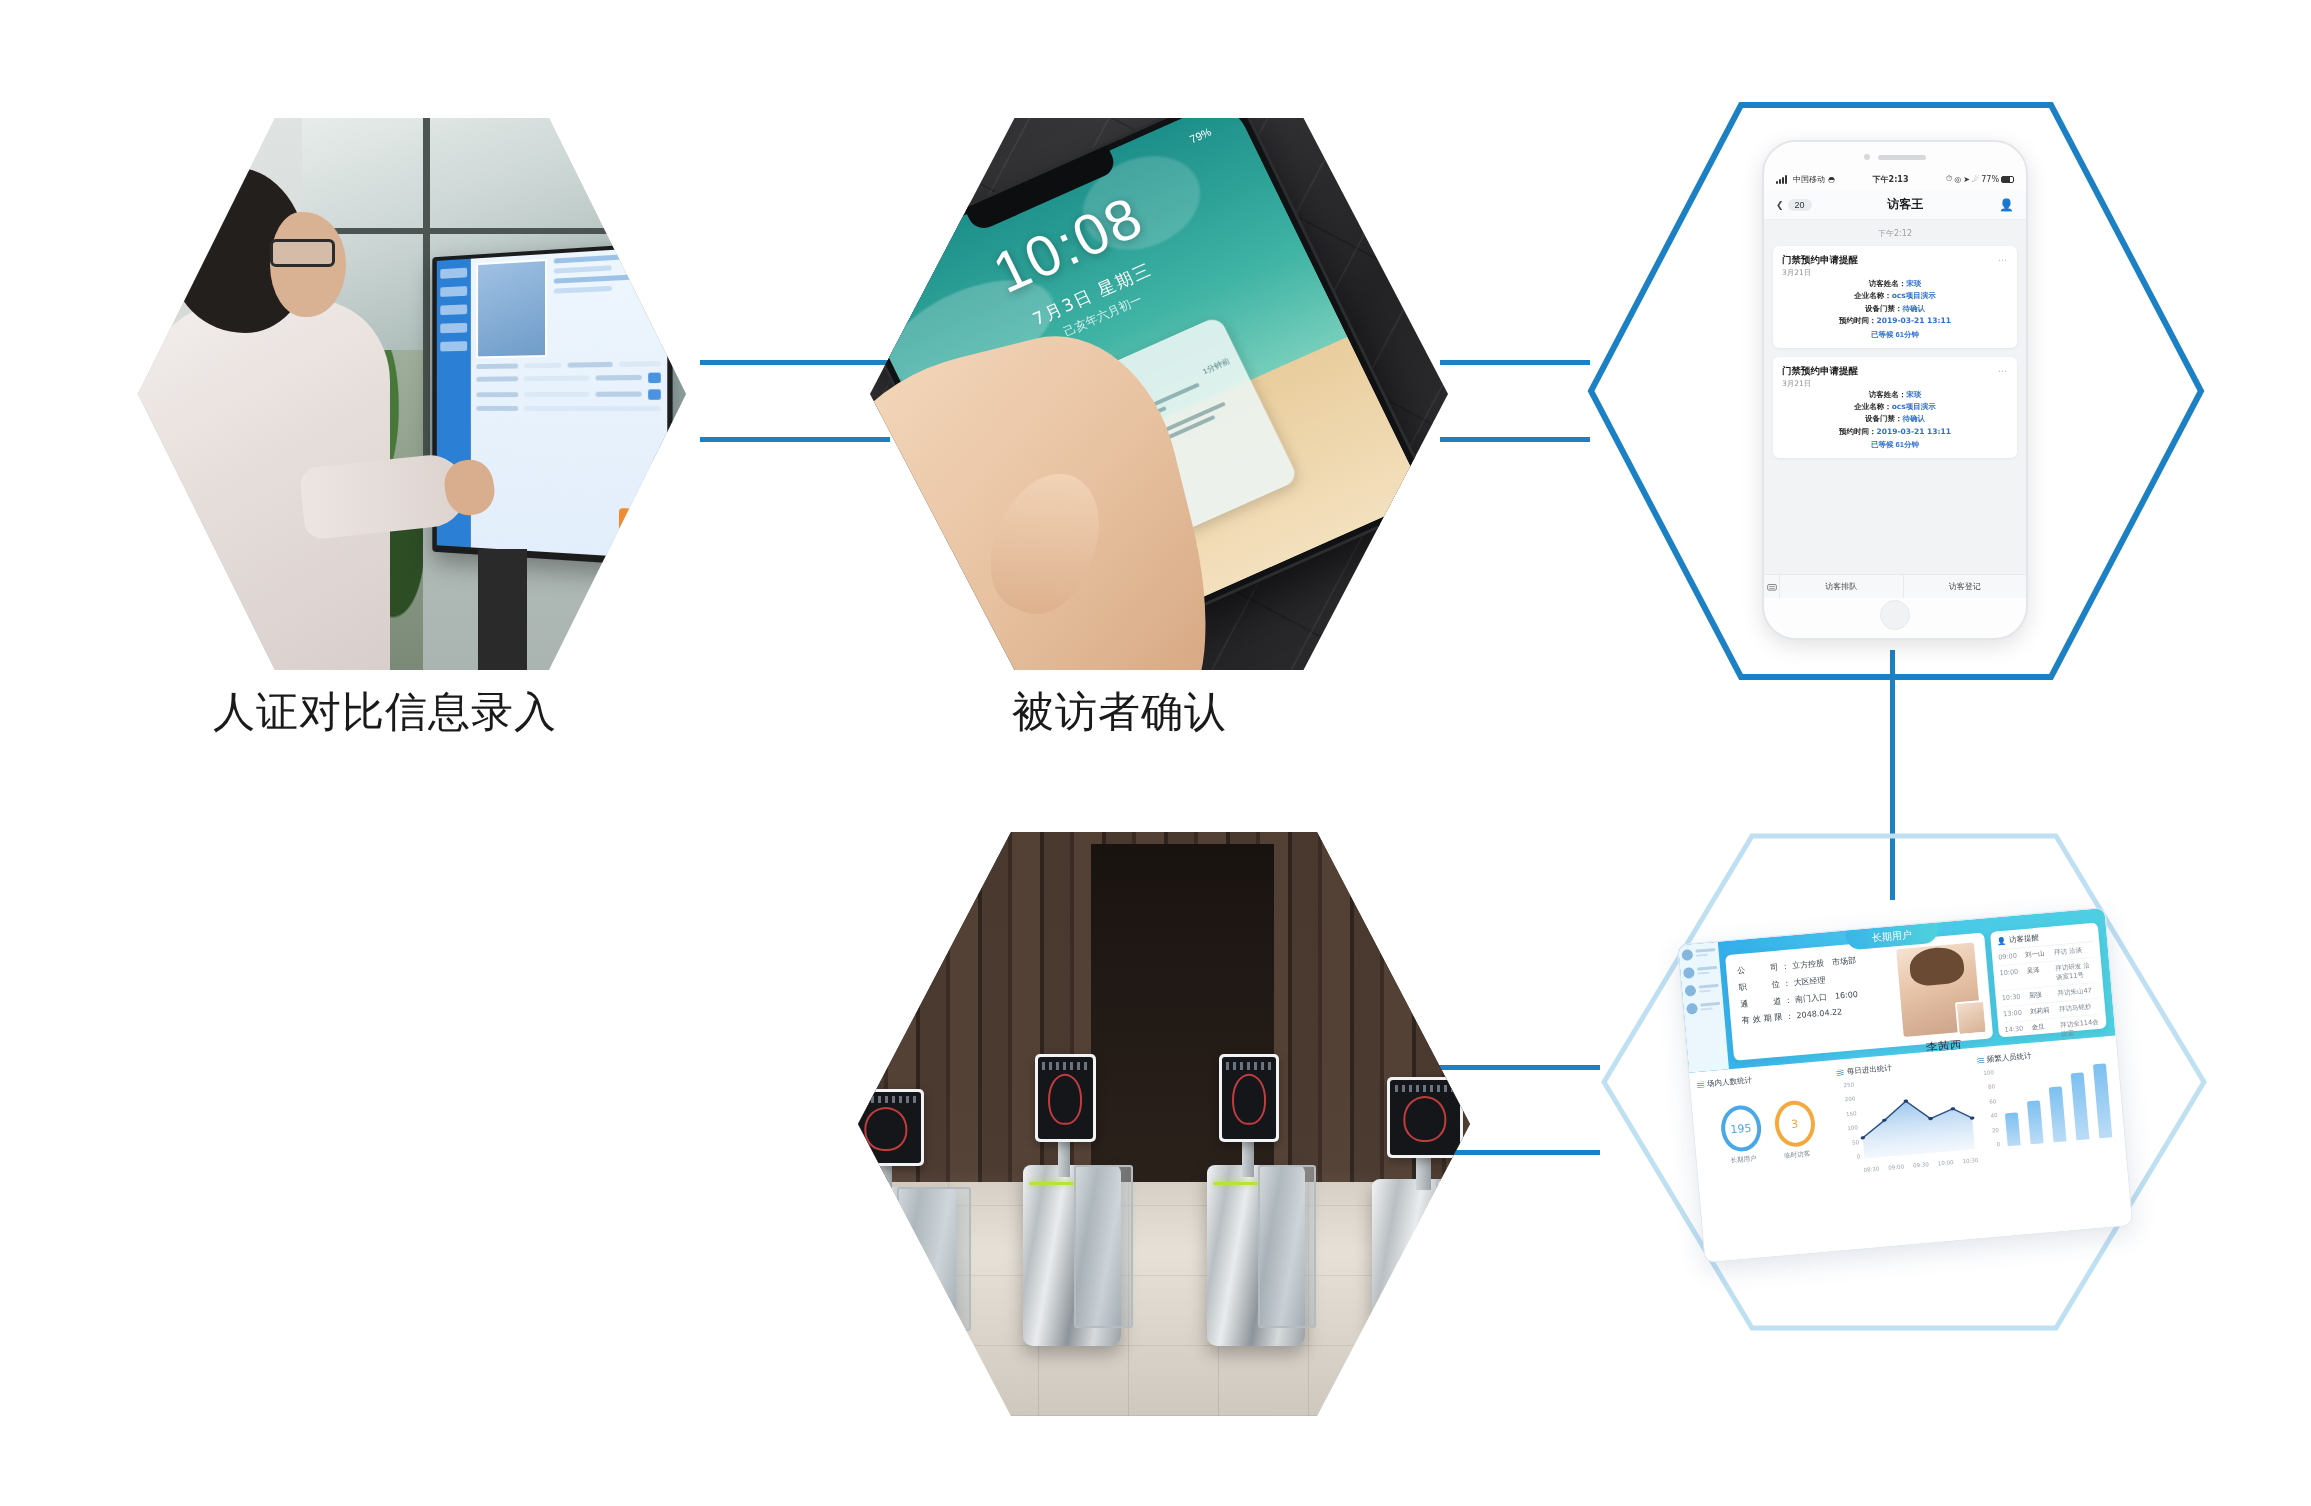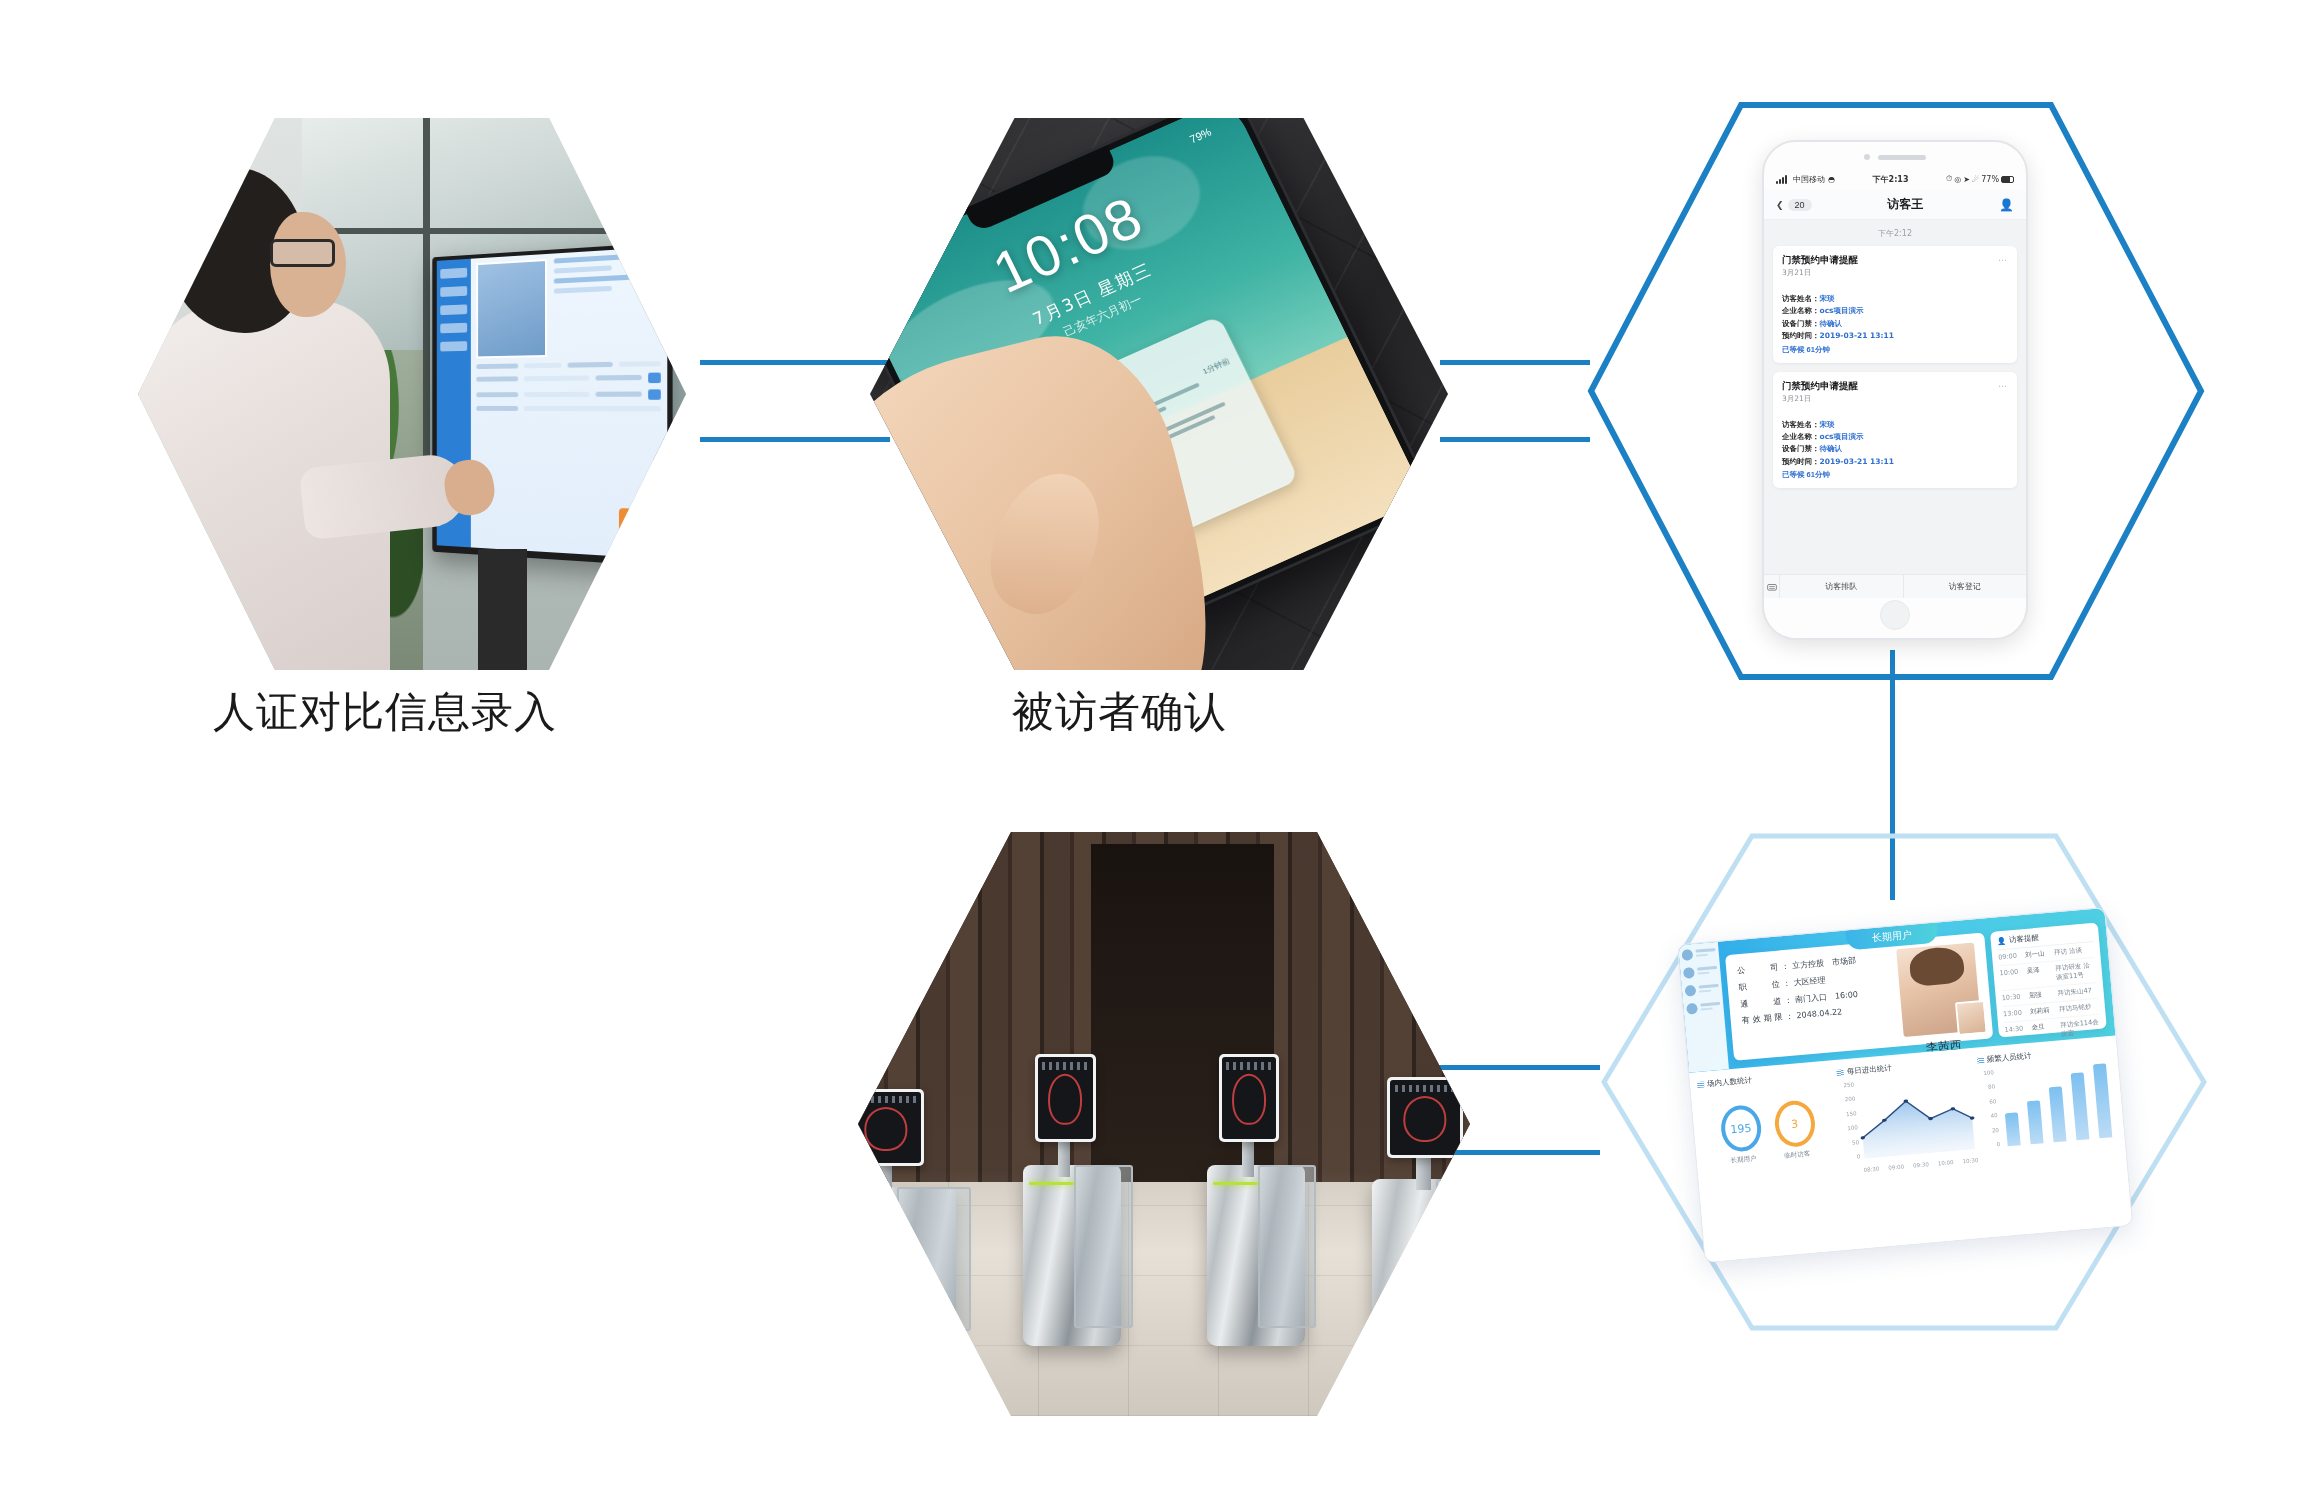--- a/index.html
+++ b/index.html
@@ -208,7 +208,7 @@
   .p3-ch { font-size:9.5px; font-weight:bold; color:#1d1d1f; font-family:"DejaVu Sans",sans-serif; }
   .p3-cd { font-size:7.5px; color:#8b9097; margin-top:1px; font-family:"DejaVu Sans",sans-serif; }
   .p3-dots { position:absolute; right:9px; top:9px; color:#b9bec4; font-size:9px; letter-spacing:1px; }
-  .p3-rows { margin-top:15px; }
+  .p3-rows { margin-top:0;text-align:center; }
   .p3-row { font-size:7.5px; line-height:1.65; font-family:"DejaVu Sans",sans-serif; }
   .p3-k { color:#2b2b2b; font-weight:bold; }
   .p3-v { color:#2f6fd0; font-weight:bold; }

